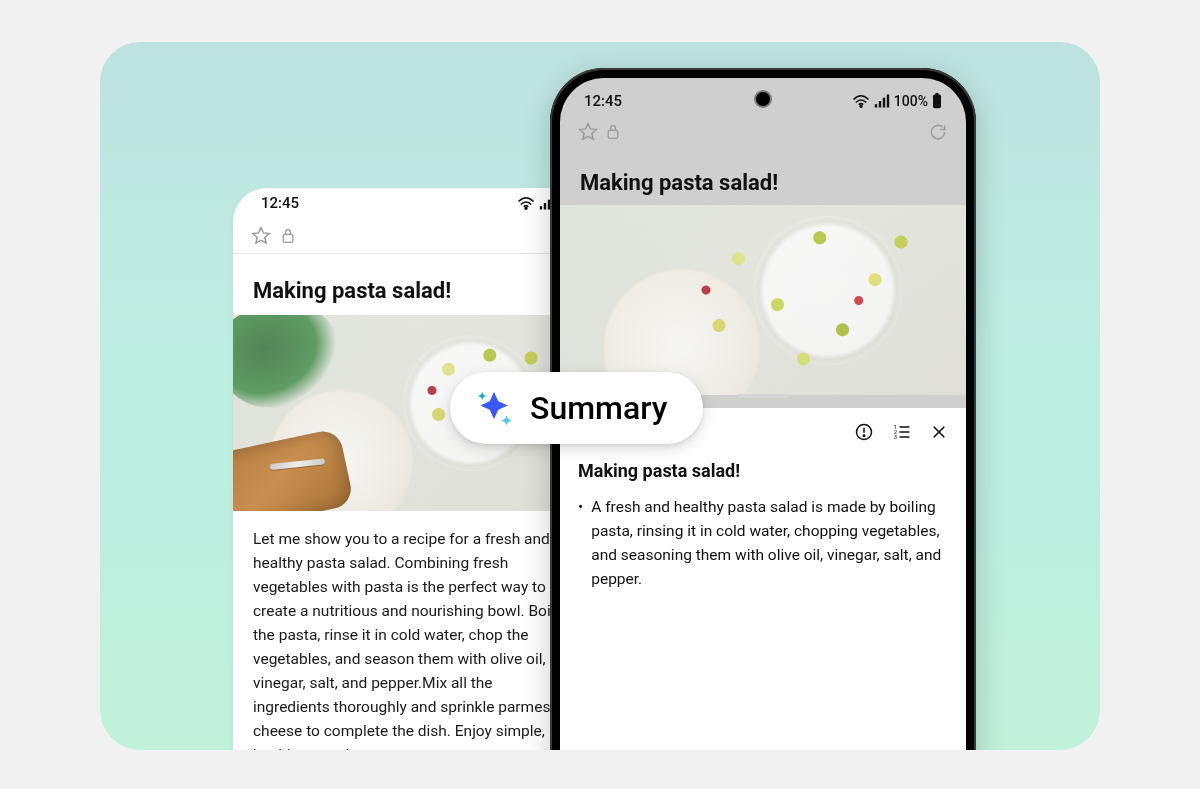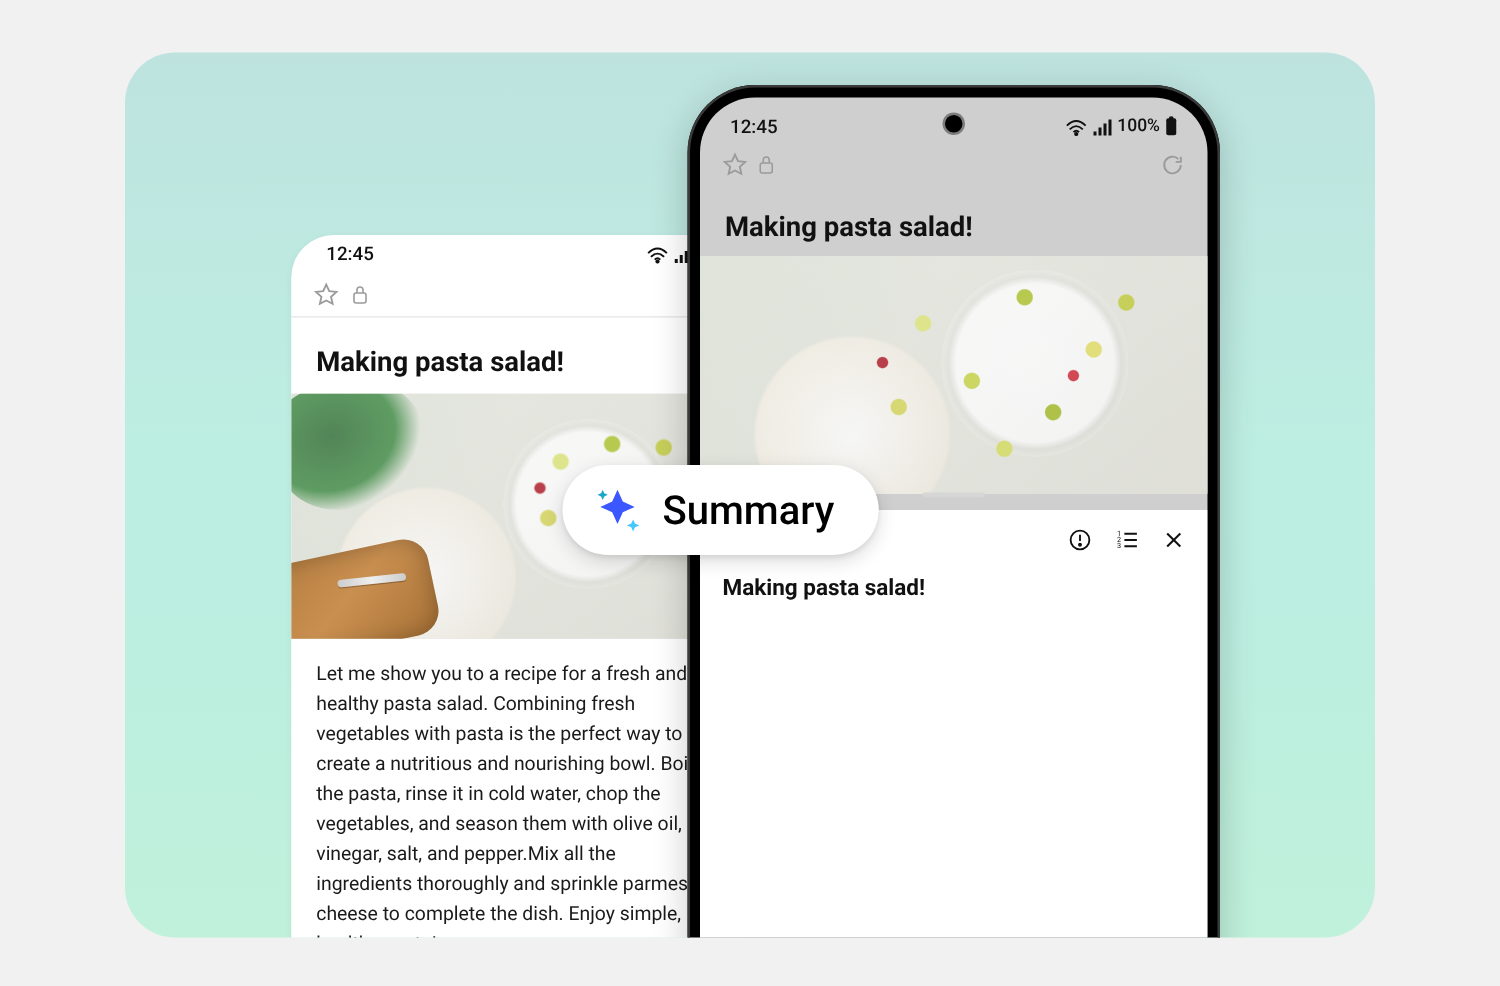--- a/index.html
+++ b/index.html
@@ -45,7 +45,7 @@
     font-weight: 500;
     color: #111;
   }
-  .status-right { display:flex; align-items:flex-end; gap:4px; }
+  .status-right { display:flex; align-items:center; gap:4px; }
   .title-bar {
     height: 36px;
     display: flex;

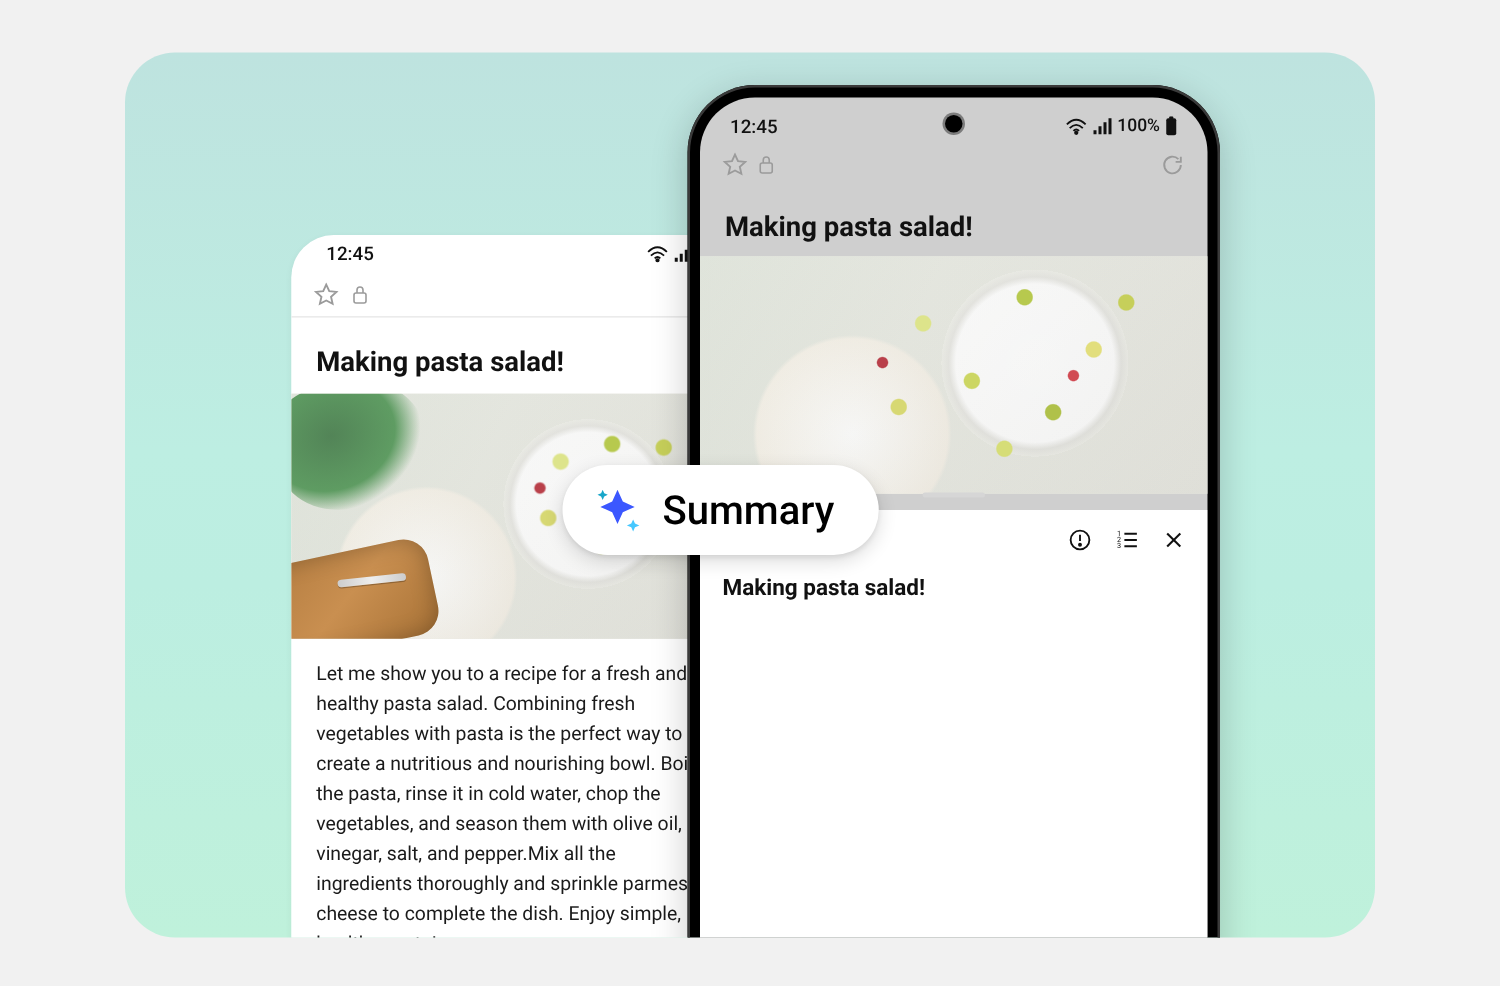--- a/index.html
+++ b/index.html
@@ -373,6 +373,9 @@
 
         <div class="sheet-subtitle">Making pasta salad!</div>
 
+        <div class="bullet">
+            <span>A fresh and healthy pasta salad is made by boiling pasta, rinsing it in cold water, chopping vegetables, and seasoning them with olive oil, vinegar, salt, and pepper.</span>
+          </div>
       </div>
     </div>
   </div>

